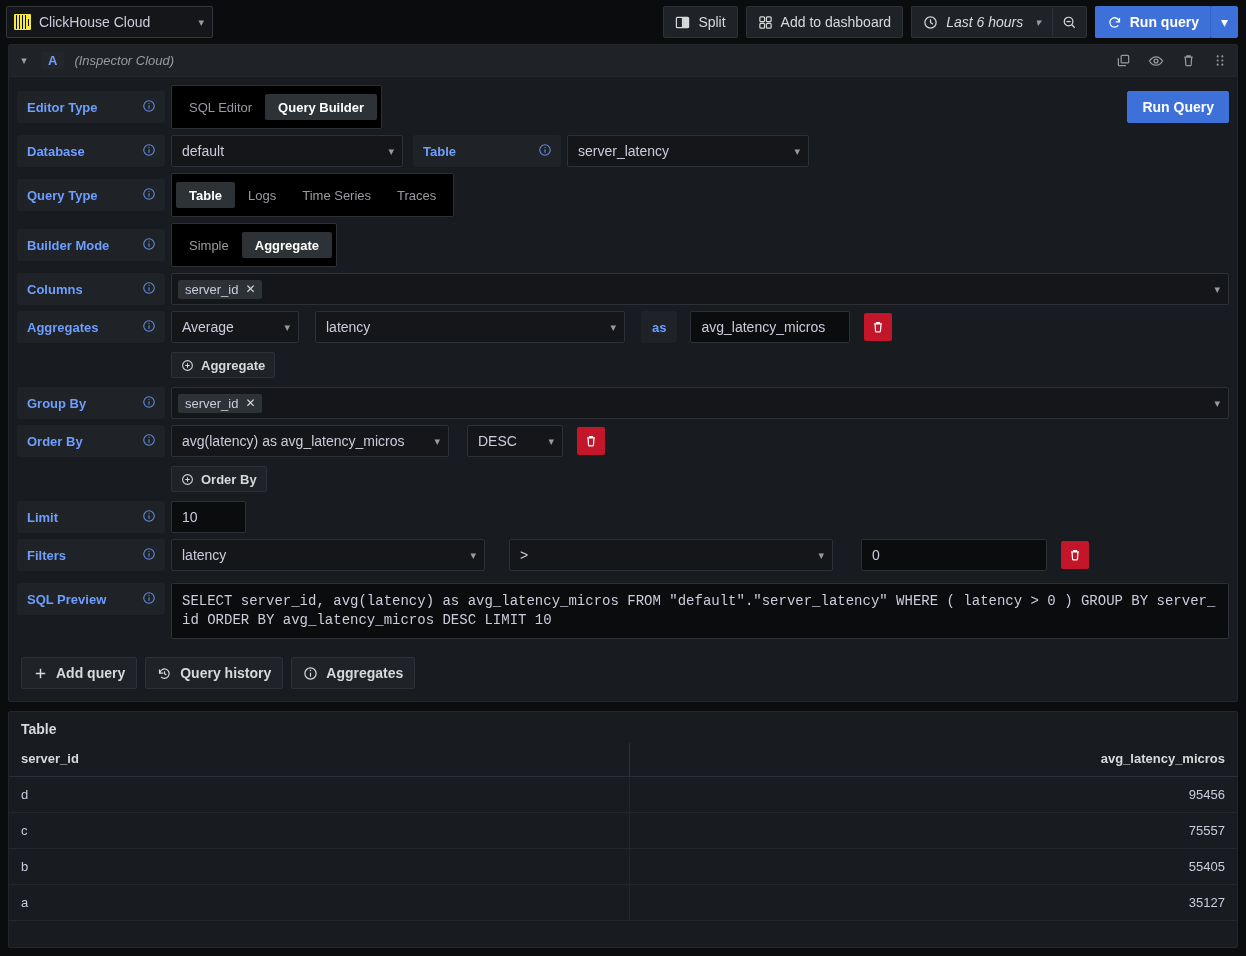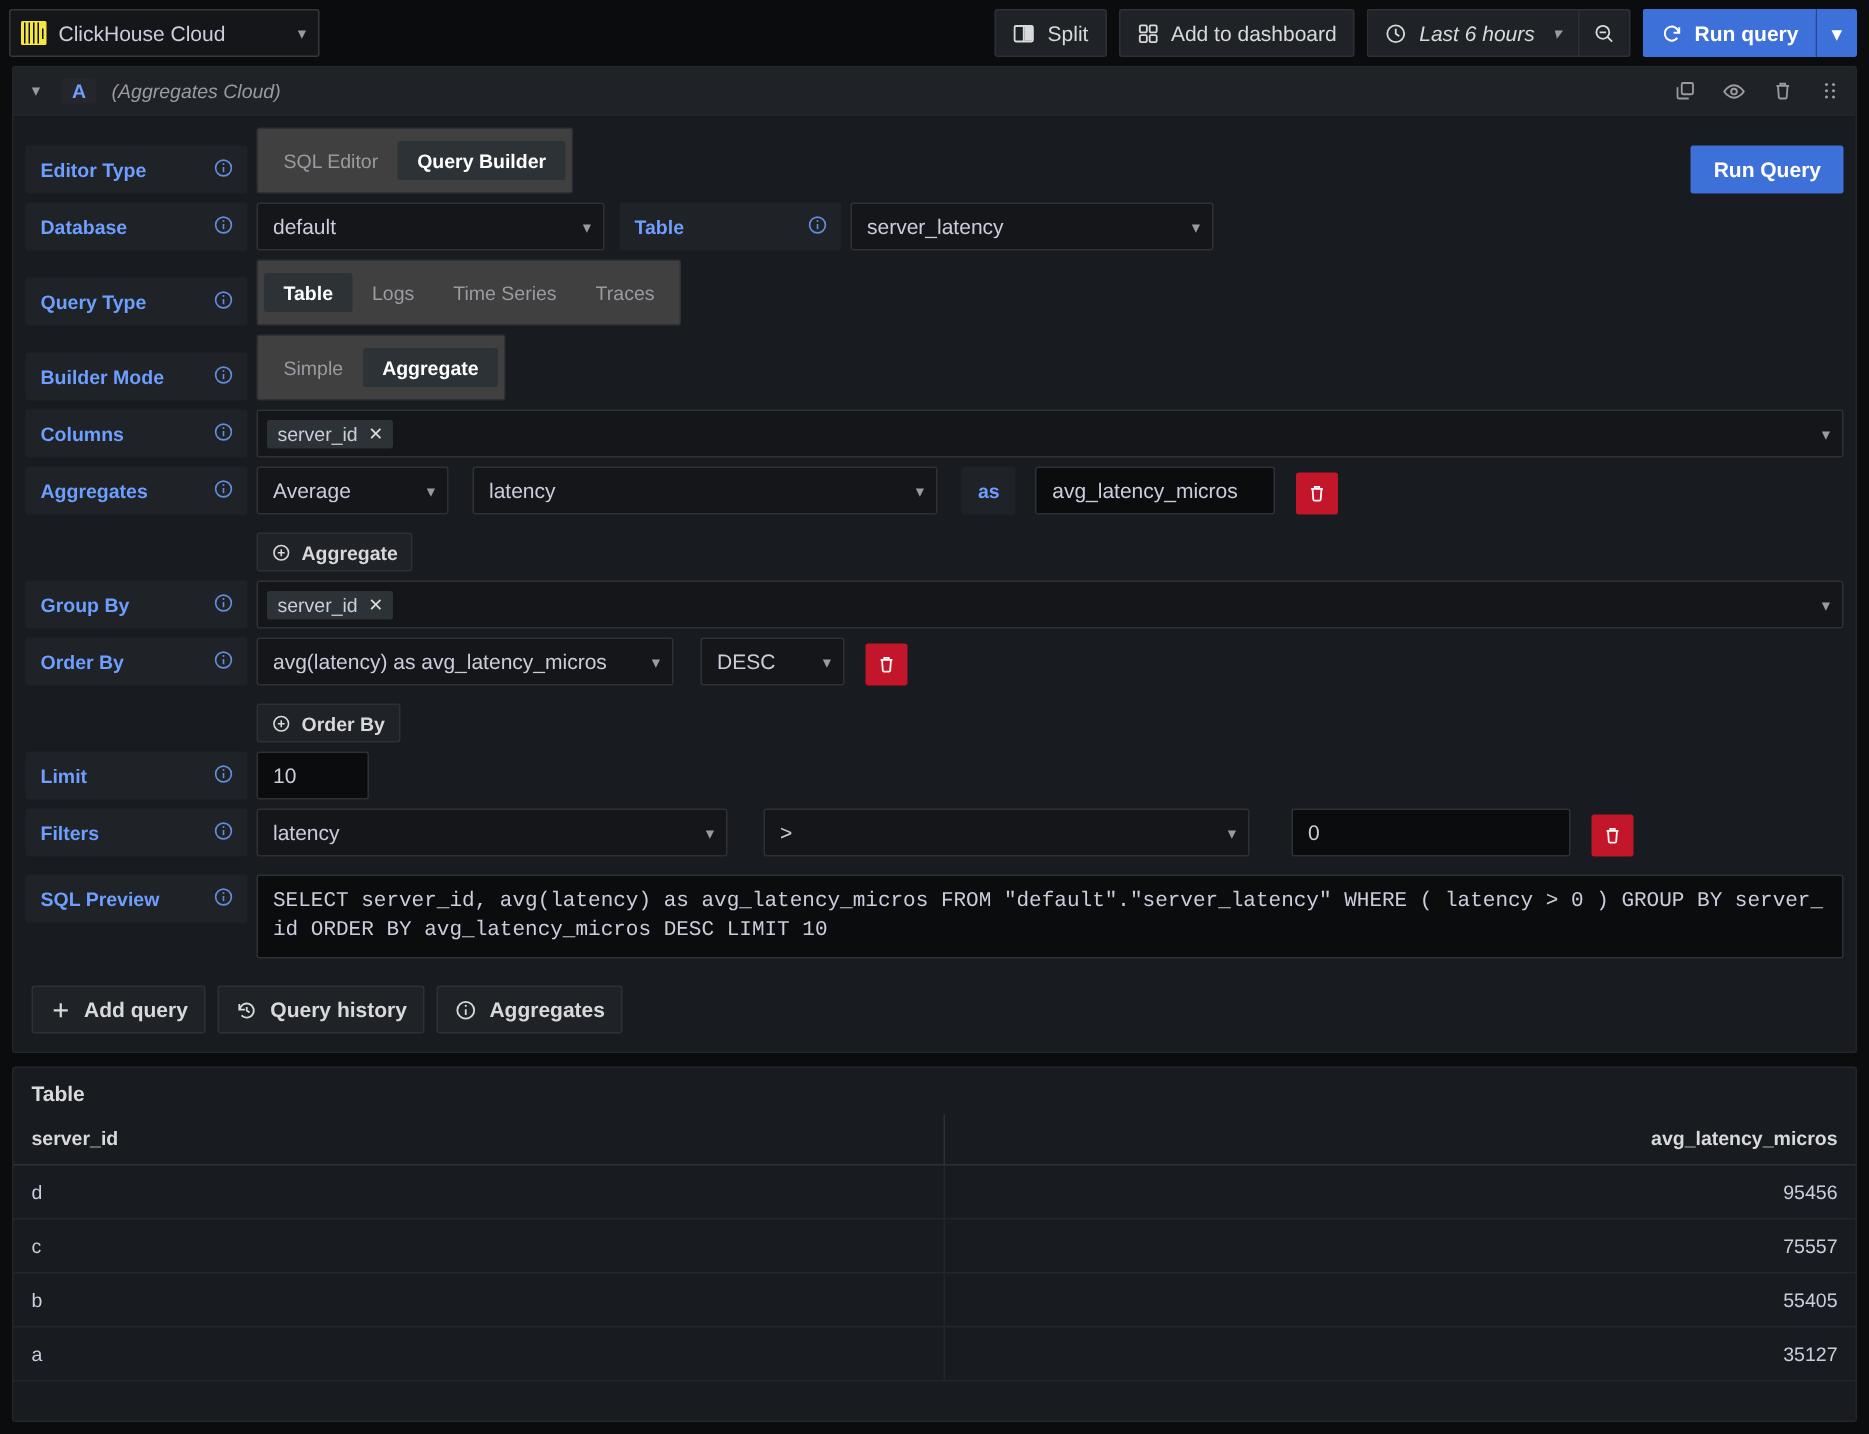--- a/index.html
+++ b/index.html
@@ -264,7 +264,7 @@
     <div class="q-header">
       <span class="chev">▾</span>
       <span class="q-refid">A</span>
-      <span class="q-ds">(Aggregates Cloud)</span>
+      <span class="q-ds">(Inspector Cloud)</span>
       <span class="right">
         <span class="ic">
           <svg width="15" height="15" viewBox="0 0 16 16" fill="none" stroke="#9a9ba1" stroke-width="1.3">

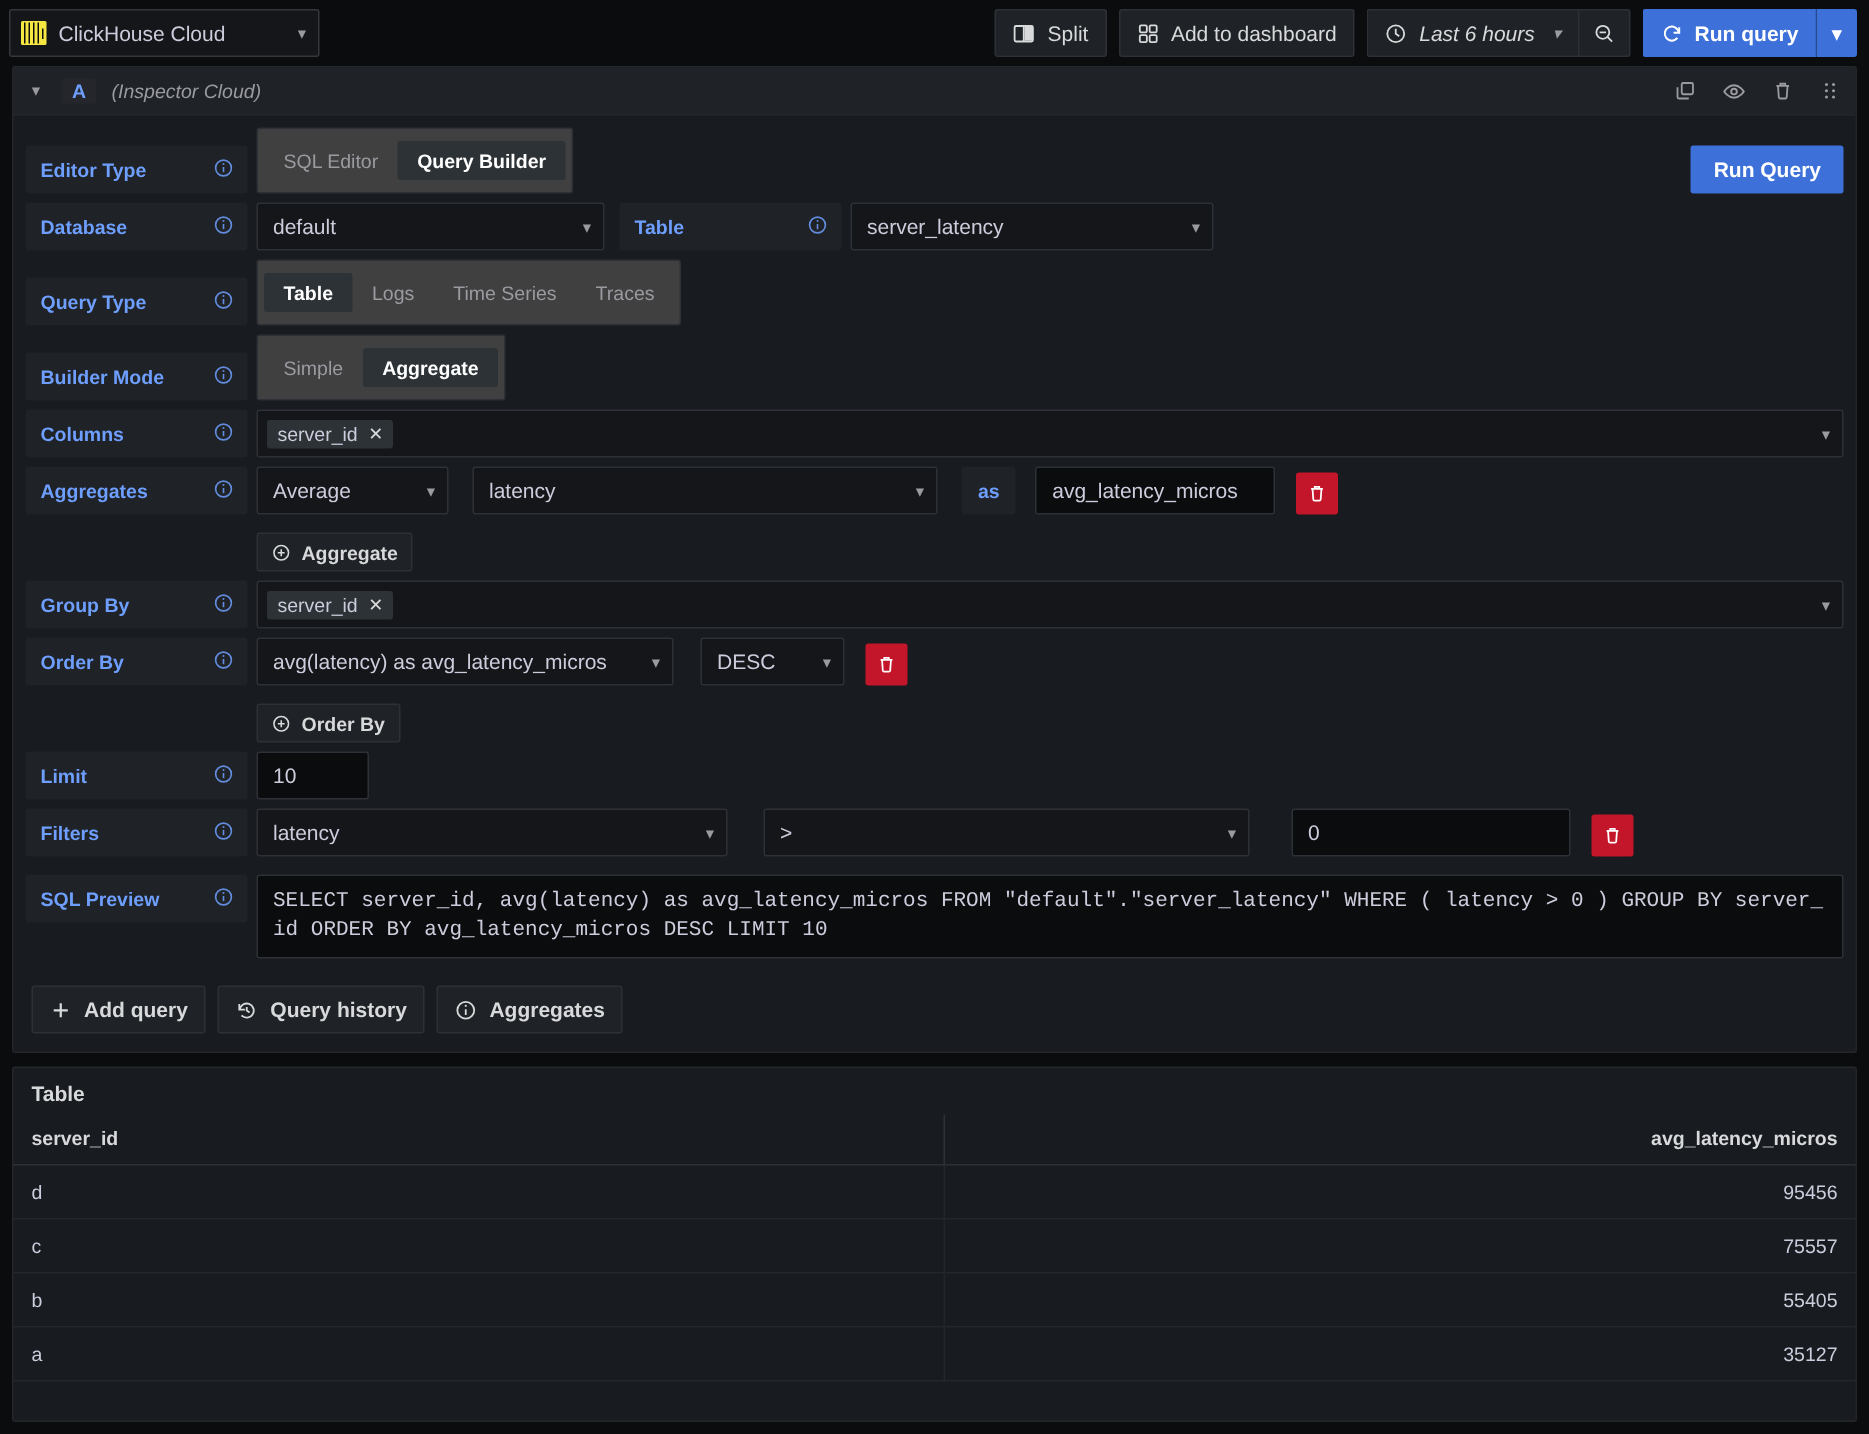--- a/index.html
+++ b/index.html
@@ -78,7 +78,7 @@
 
   .q-body { padding: 8px 0 10px 0; }
 
-  .row { display: flex; align-items: flex-end; margin: 0 0 6px 0; padding: 0 8px 0 8px; }
+  .row { display: flex; align-items: center; margin: 0 0 6px 0; padding: 0 8px 0 8px; }
   .row:last-child { margin-bottom: 0; }
   .lbl {
     width: 148px; min-width: 148px; height: 32px;

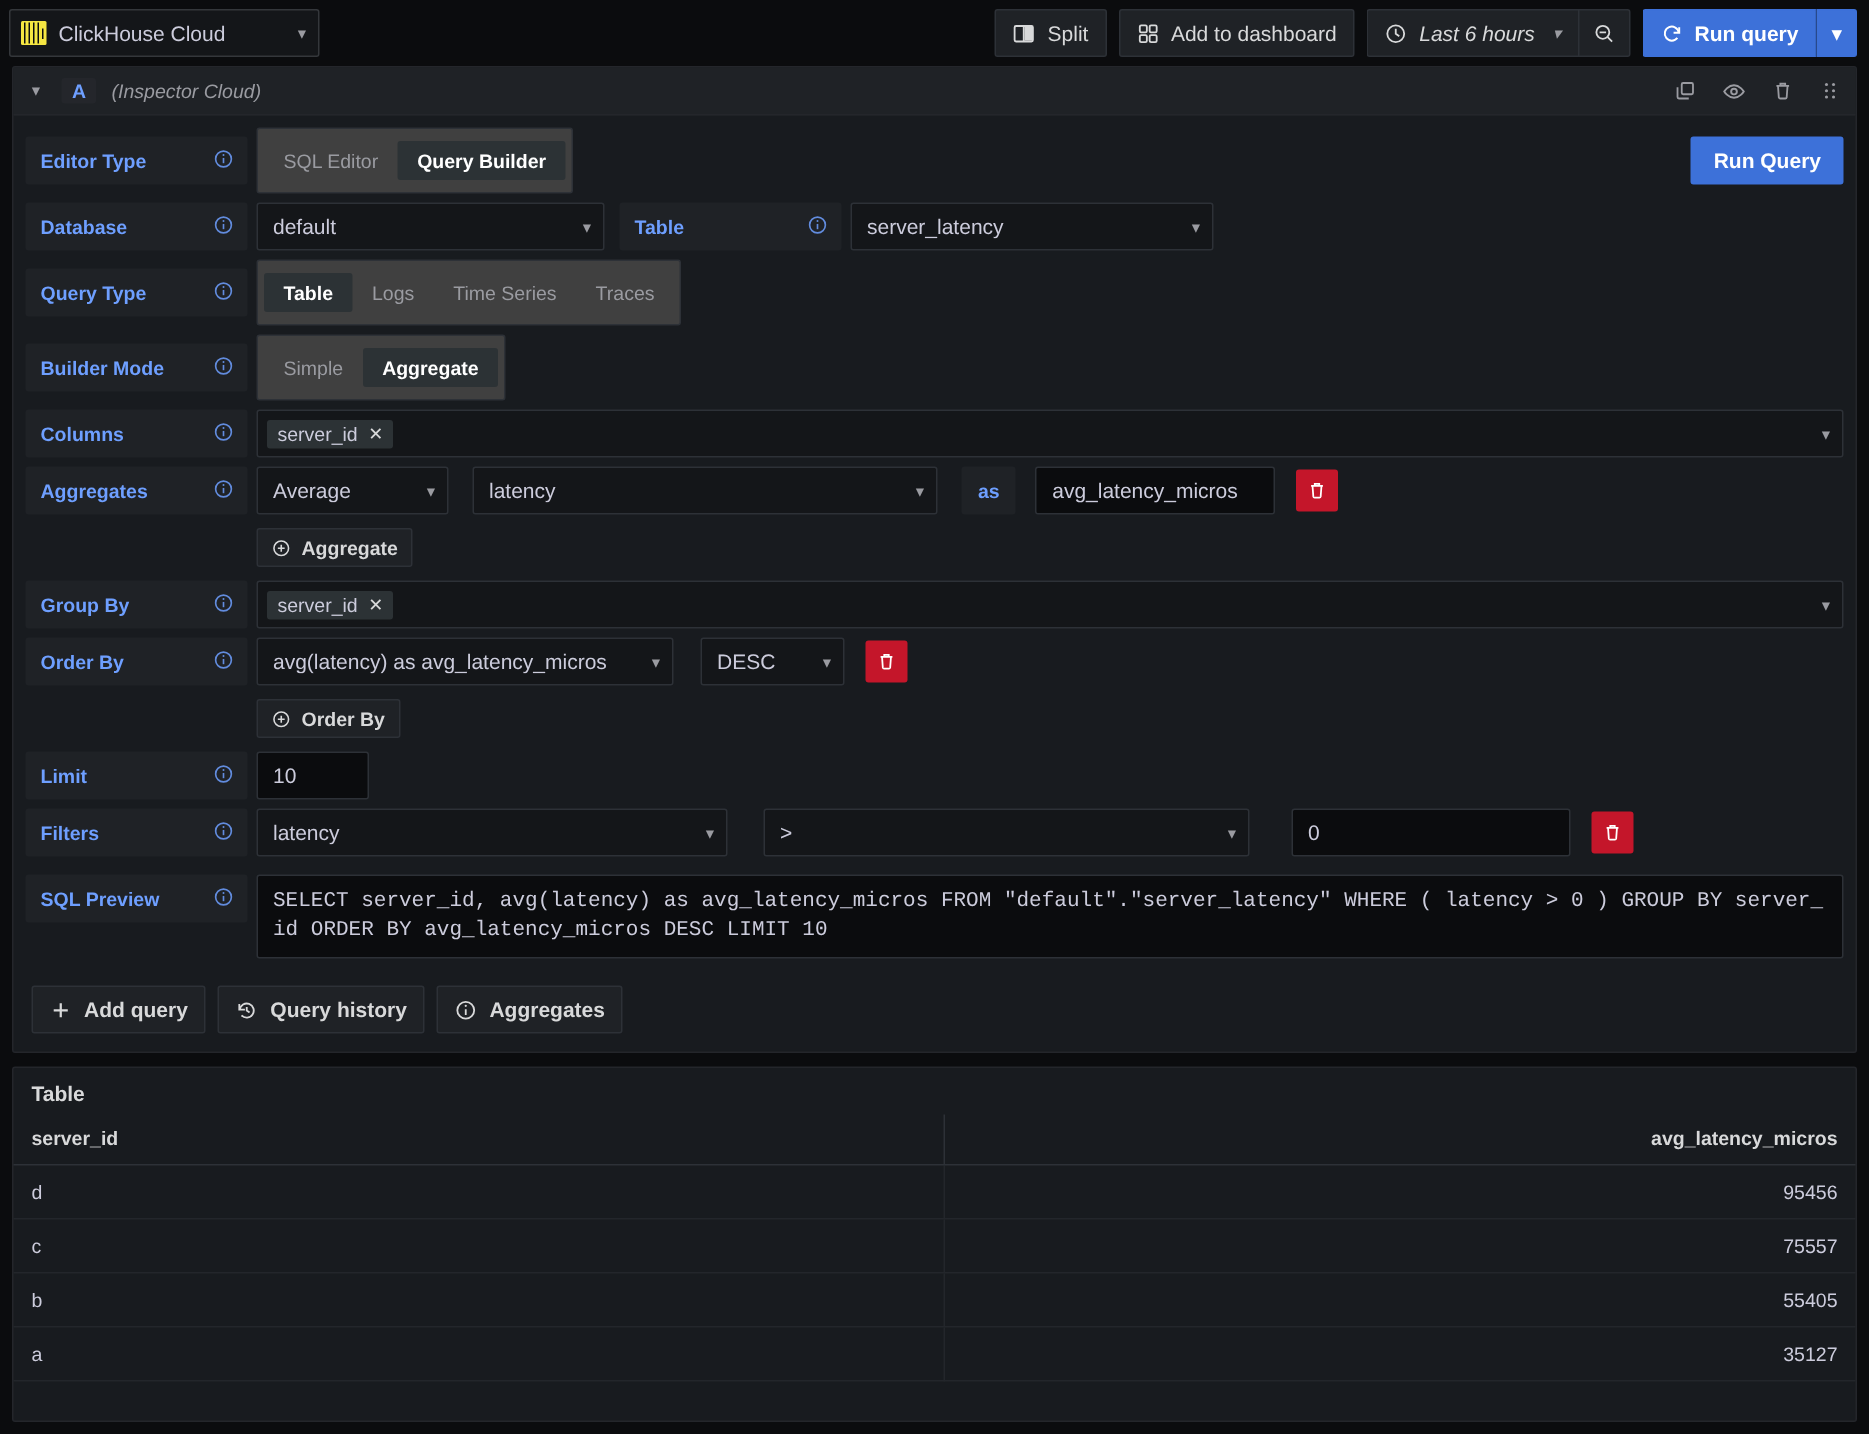--- a/index.html
+++ b/index.html
@@ -92,7 +92,7 @@
 
   .radio-group {
     display: inline-flex; align-items: center; height: 44px;
-    border: 1px solid #2d3137; border-radius: 2px; background: #404040; padding: 4px;
+    border: 1px solid #2d3137; border-radius: 2px; background: #000000; padding: 4px;
   }
   .radio-group .opt {
     height: 26px; display: inline-flex; align-items: center; padding: 0 13px;

